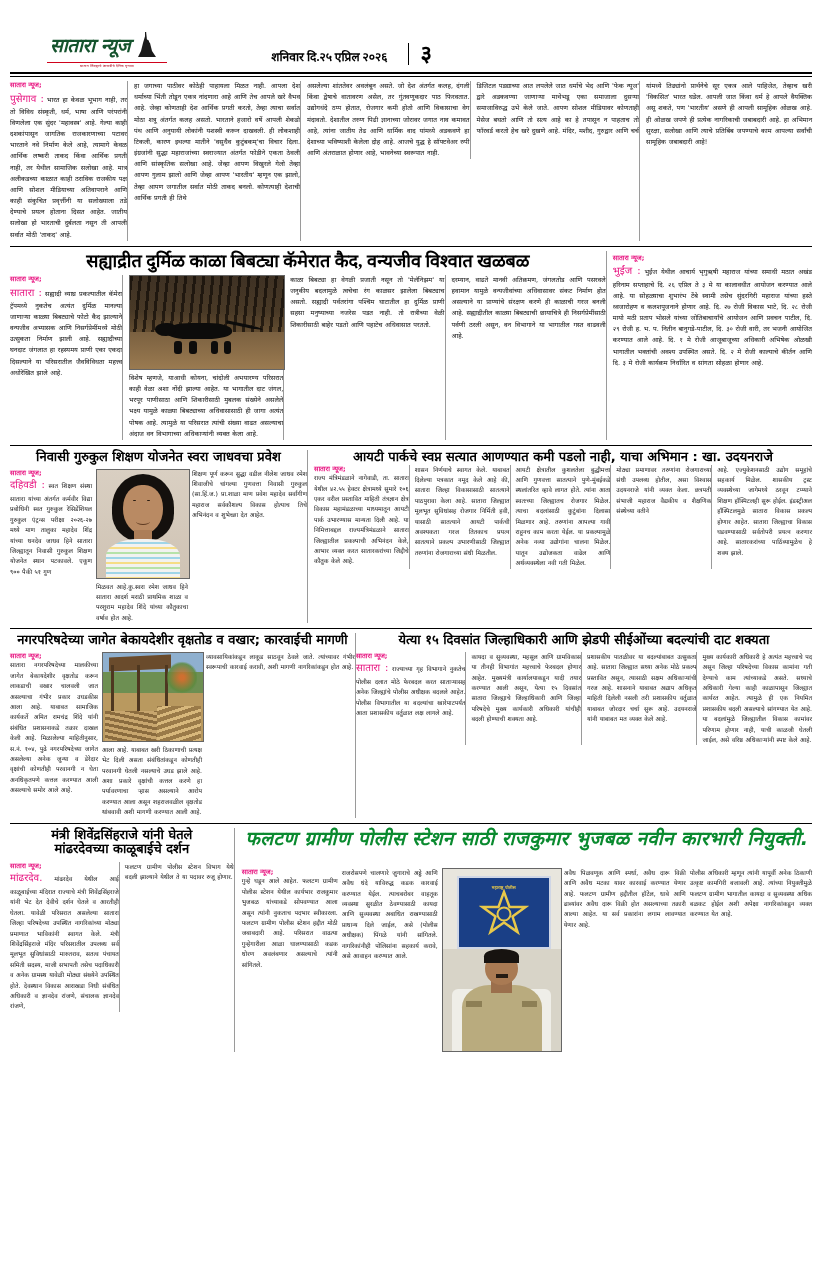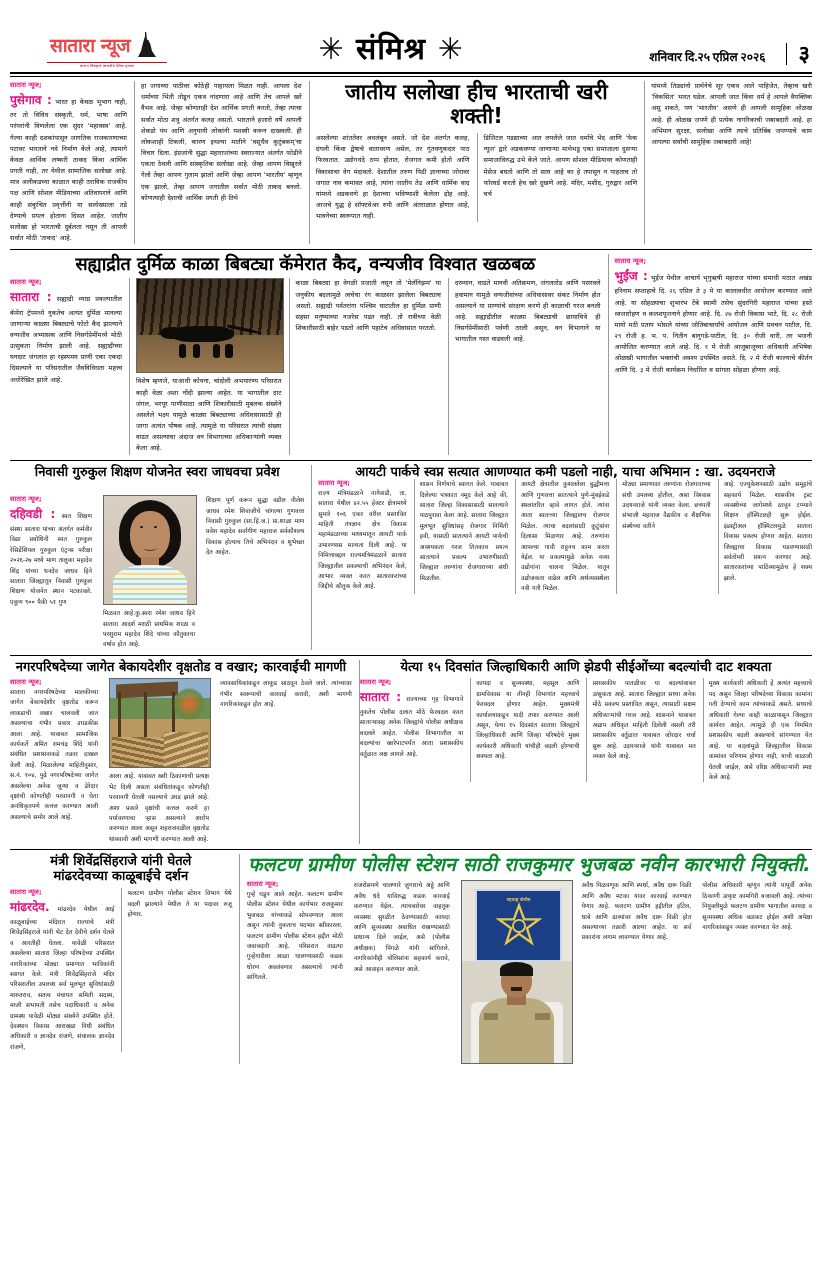--- a/index.html
+++ b/index.html
@@ -15,8 +15,8 @@
   .logo-wrap{width:190px;display:flex;flex-direction:column;align-items:center;}
   .logo-row{display:flex;align-items:center;justify-content:center;}
   .logo-txt{
-    font-family:"DejaVu Sans",sans-serif;font-weight:bold;
-    color:#ef4444;font-size:19px;letter-spacing:-0.5px;line-height:1;
+    font-family:"DejaVu Sans",sans-serif;font-weight:bold;font-style:italic;
+    color:#14532d;font-size:19px;letter-spacing:-0.5px;line-height:1;
   }
   .logo-emblem{width:30px;height:30px;margin:0 2px;position:relative;}
   .logo-sub{font-size:3.4px;color:#b00018;letter-spacing:.2px;margin-top:1px;

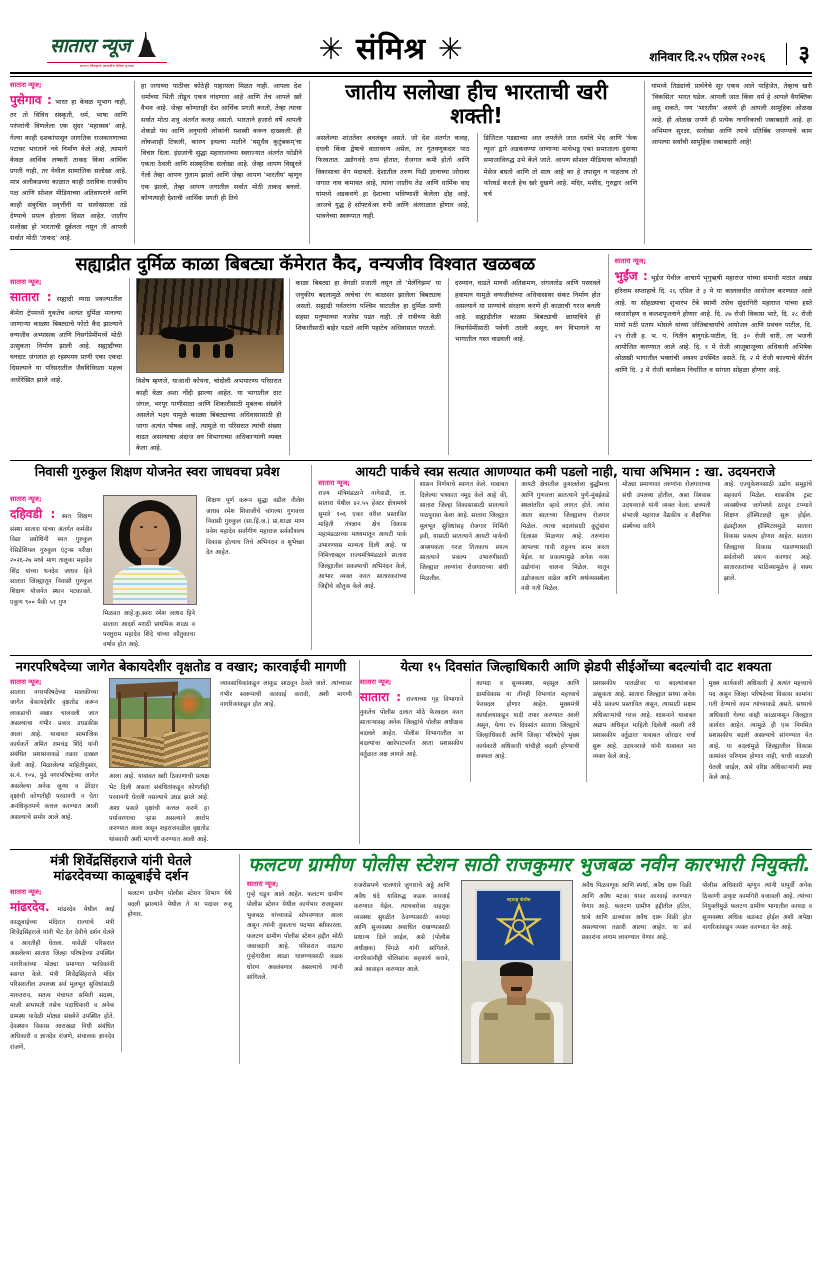--- a/index.html
+++ b/index.html
@@ -125,9 +125,6 @@
         </span>
       </div>
       <div class="logo-sub">सातारा जिल्ह्याचे आघाडीचे दैनिक वृत्तपत्र</div>
-    </div>
-    <div class="mast-center">
-      <div class="mast-title">✳ संमिश्र ✳</div>
     </div>
     <div class="mast-right">
       <span class="mast-date">शनिवार दि.२५ एप्रिल २०२६</span>

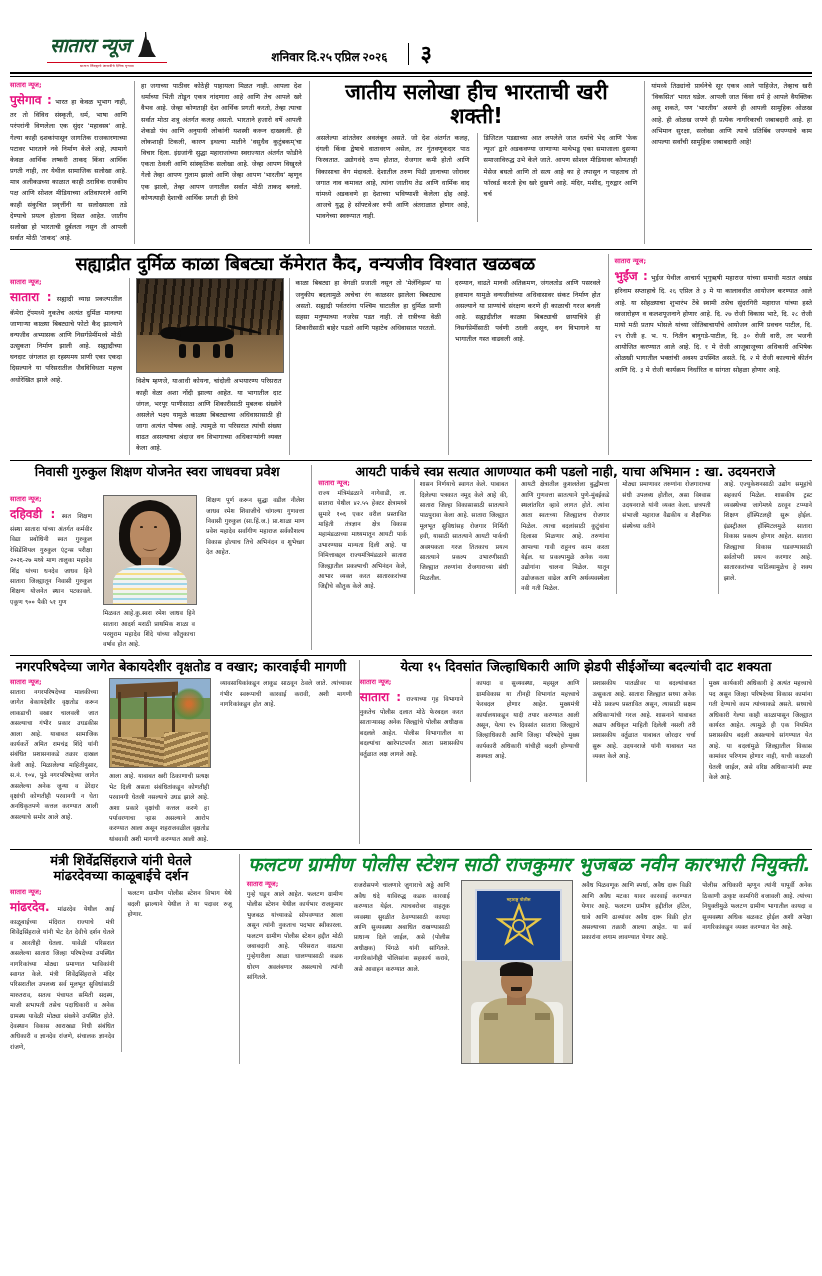--- a/index.html
+++ b/index.html
@@ -43,7 +43,7 @@
   .hl-green{color:#0a8a2f;font-size:19px;font-style:italic;letter-spacing:.3px;}
   .hl-blue-box{background:#1b3a7a;color:#fff;font-size:11.5px;padding:3px 4px;line-height:1.3;text-align:center;}
 
-  .cols{display:flex;gap:7px;}
+  .cols{display:flex;}
   .col{flex:1;min-width:0;}
   .vsep{border-left:1px solid #9a9a9a;}
 

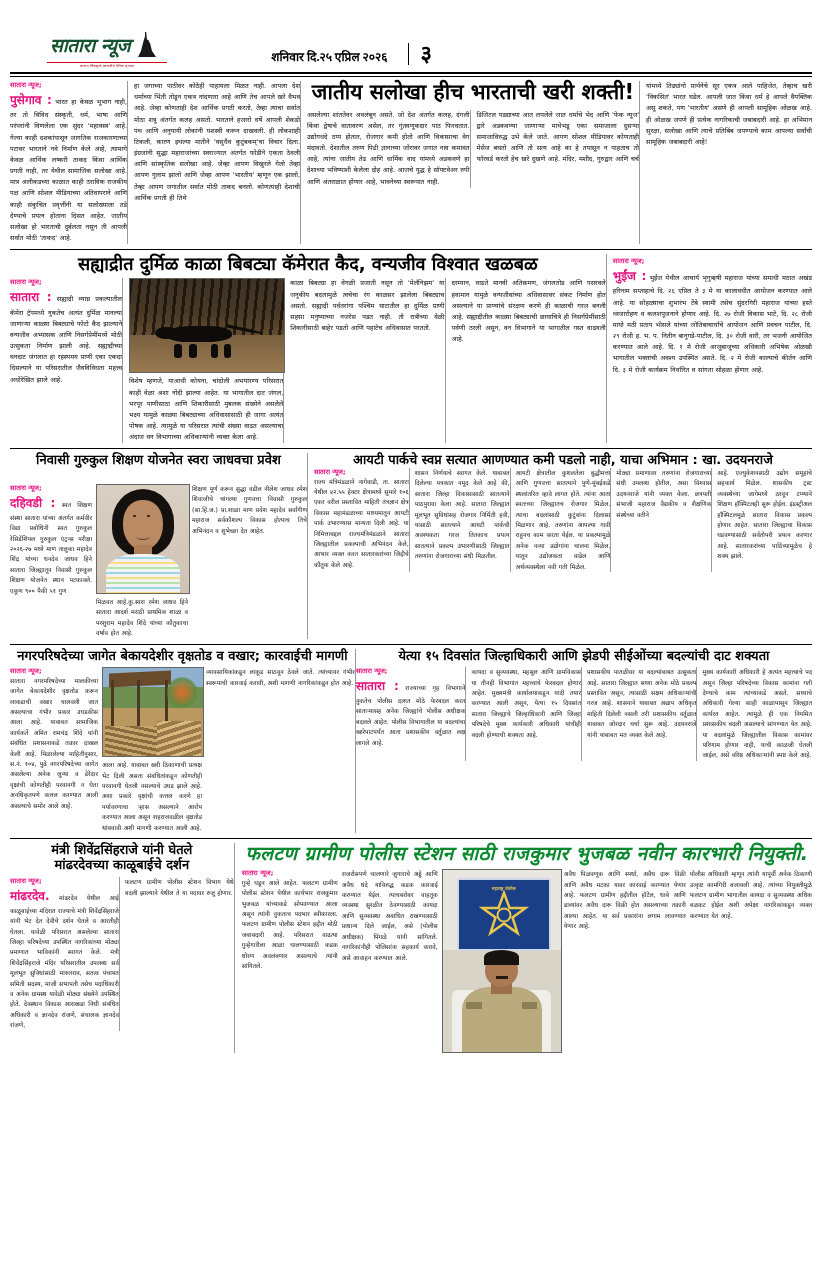--- a/index.html
+++ b/index.html
@@ -48,7 +48,7 @@
   .vsep{border-left:1px solid #9a9a9a;}
 
   .src{color:#e8117f;font-size:6.6px;font-weight:bold;font-family:"DejaVu Sans",sans-serif;line-height:1.3;}
-  .dline{color:#e8117f;font-size:12px;font-weight:bold;font-family:"DejaVu Sans",sans-serif;}
+  .dline{color:#e8117f;font-size:10px;font-weight:normal;font-family:"DejaVu Sans",sans-serif;}
 
   .body-txt{
     font-family:"DejaVu Sans",sans-serif;

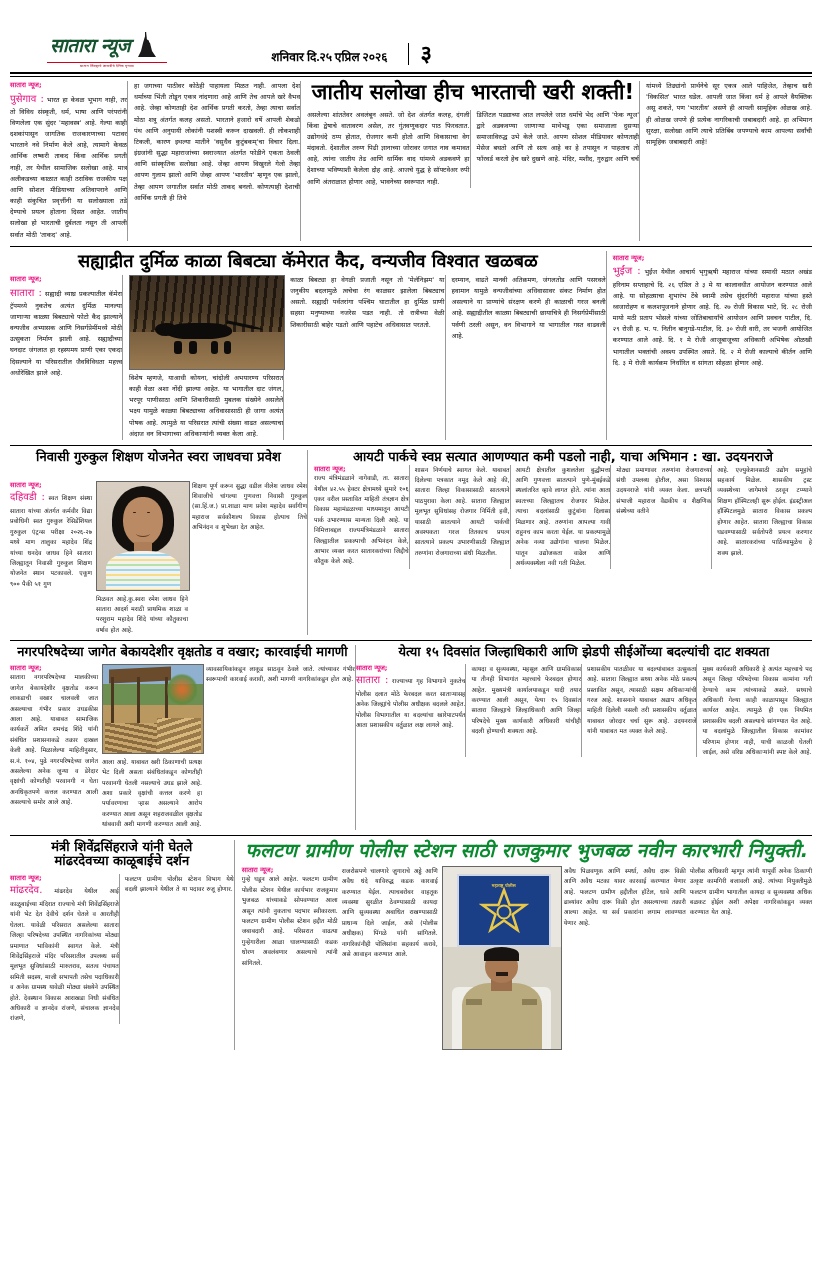--- a/index.html
+++ b/index.html
@@ -143,7 +143,6 @@
         <div class="body-txt">हा जगाच्या पाठीवर कोठेही पाहायला मिळत नाही. आपला देश धर्माच्या भिंती तोडून एकत्र नांदणारा आहे आणि तेच आपले खरे वैभव आहे. जेव्हा कोणताही देश आर्थिक प्रगती करतो, तेव्हा त्याचा सर्वात मोठा शत्रू अंतर्गत कलह असतो. भारताने हजारो वर्षे आपली शेकडो पंथ आणि अनुयायी लोकांनी यशस्वी करून दाखवली. ही लोकशाही टिकली, कारण इथल्या मातीने 'वसुधैव कुटुंबकम्'चा विचार दिला. इंग्रजांनी सुद्धा महाराजांच्या स्वराज्यात अंतर्गत फोडीने एकता ठेवली आणि सांस्कृतिक सलोखा आहे. जेव्हा आपण विखुरले गेलो तेव्हा आपण गुलाम झालो आणि जेव्हा आपण 'भारतीय' म्हणून एक झालो, तेव्हा आपण जगातील सर्वात मोठी ताकद बनलो. कोणत्याही देशाची आर्थिक प्रगती ही तिथे</div>
       </div>
       <div class="col vsep" style="flex:2;padding-left:6px">
-        <div class="hl hl-xl" style="margin:0 0 5px 0">जातीय सलोखा हीच भारताची खरी शक्ती!</div>
         <div class="cols">
           <div class="col">
             <div class="body-txt">असलेल्या शांततेवर अवलंबून असते. जो देश अंतर्गत कलह, दंगली किंवा द्वेषाचे वातावरण असेल, तर गुंतवणूकदार पाठ फिरवतात. उद्योगधंदे ठप्प होतात, रोजगार कमी होतो आणि विकासाचा वेग मंदावतो. देशातील तरुण पिढी ज्ञानाच्या जोरावर जगात नाव कमावत आहे, त्यांना जातीय तेढ आणि धार्मिक वाद यांमध्ये अडकवणे हा देशाच्या भविष्याशी केलेला द्रोह आहे. आजचे युद्ध हे सॉफ्टवेअर रुपी आणि अंतराळात होणार आहे, भावनेच्या स्वरूपात नाही.</div>

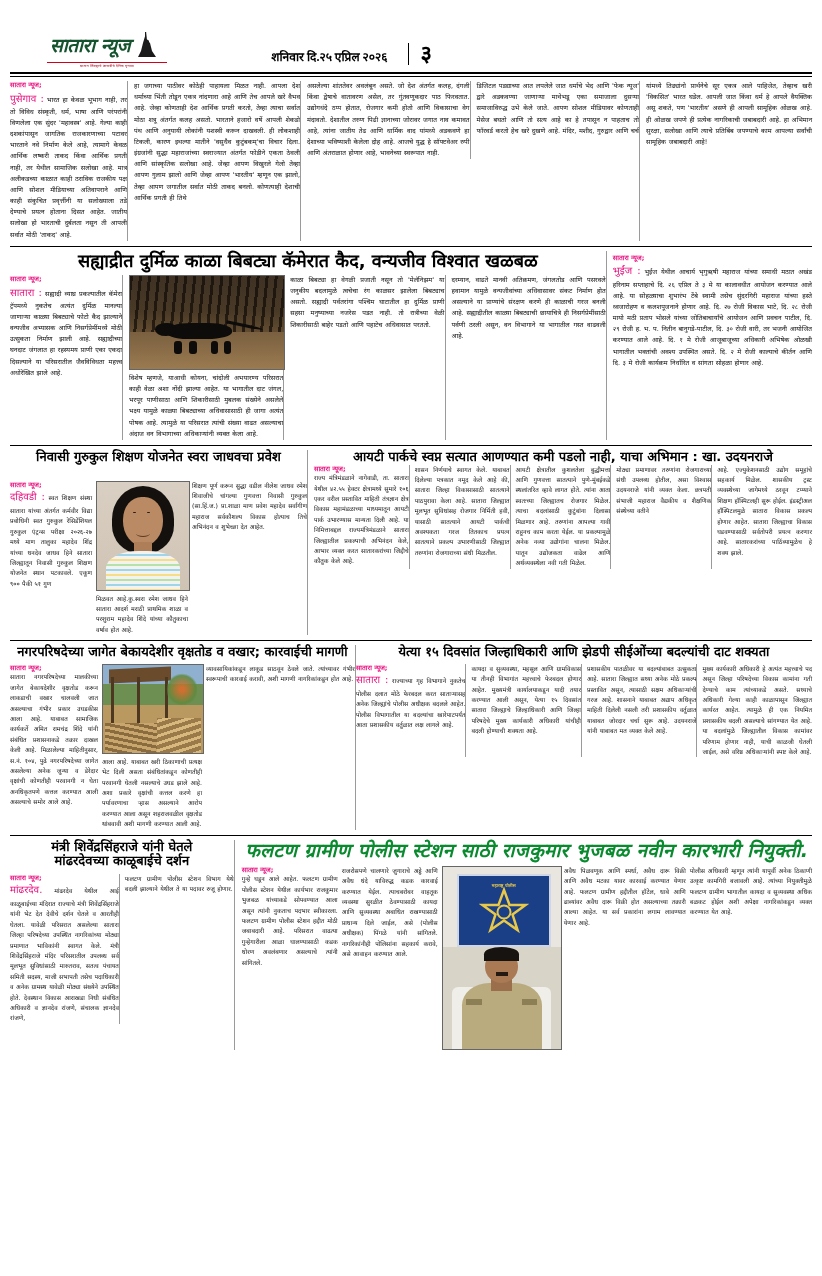--- a/index.html
+++ b/index.html
@@ -37,7 +37,7 @@
     text-align:center;line-height:1.12;
   }
   .hl-xl{font-size:21px;}
-  .hl-lg{font-size:18px;}
+  .hl-lg{font-size:18px;font-family:Liberation Serif, serif;}
   .hl-md{font-size:13px;}
   .hl-sm{font-size:13px;}
   .hl-green{color:#0a8a2f;font-size:19px;font-style:italic;letter-spacing:.3px;}

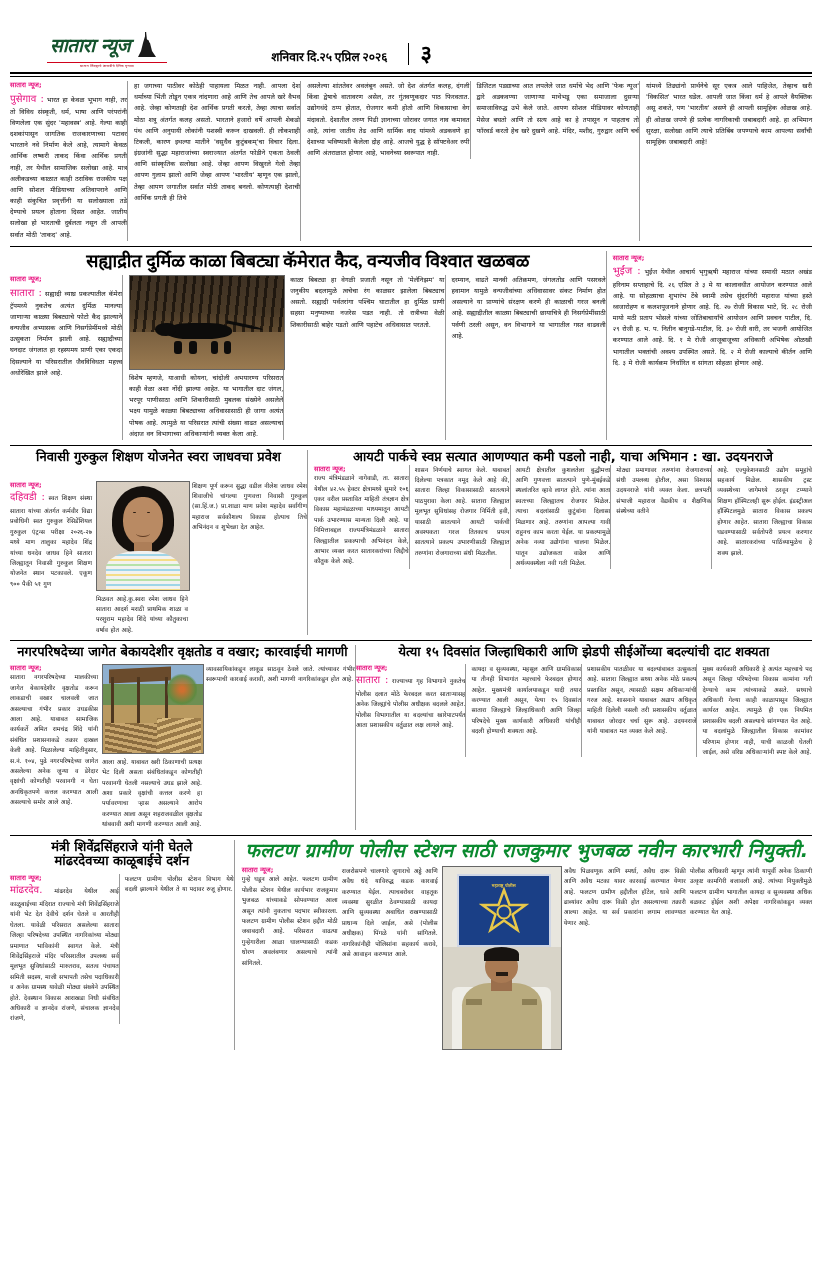--- a/index.html
+++ b/index.html
@@ -203,7 +203,7 @@
 
   <div class="cols">
     <div class="col" style="flex:1.55">
-      <div class="hl hl-md" style="margin-bottom:16px">निवासी गुरुकुल शिक्षण योजनेत स्वरा जाधवचा प्रवेश</div>
+      <div class="hl hl-md" style="margin-bottom:4px">निवासी गुरुकुल शिक्षण योजनेत स्वरा जाधवचा प्रवेश</div>
       <div class="cols">
         <div class="col" style="max-width:82px">
           <div class="src">सातारा न्यूज;</div>

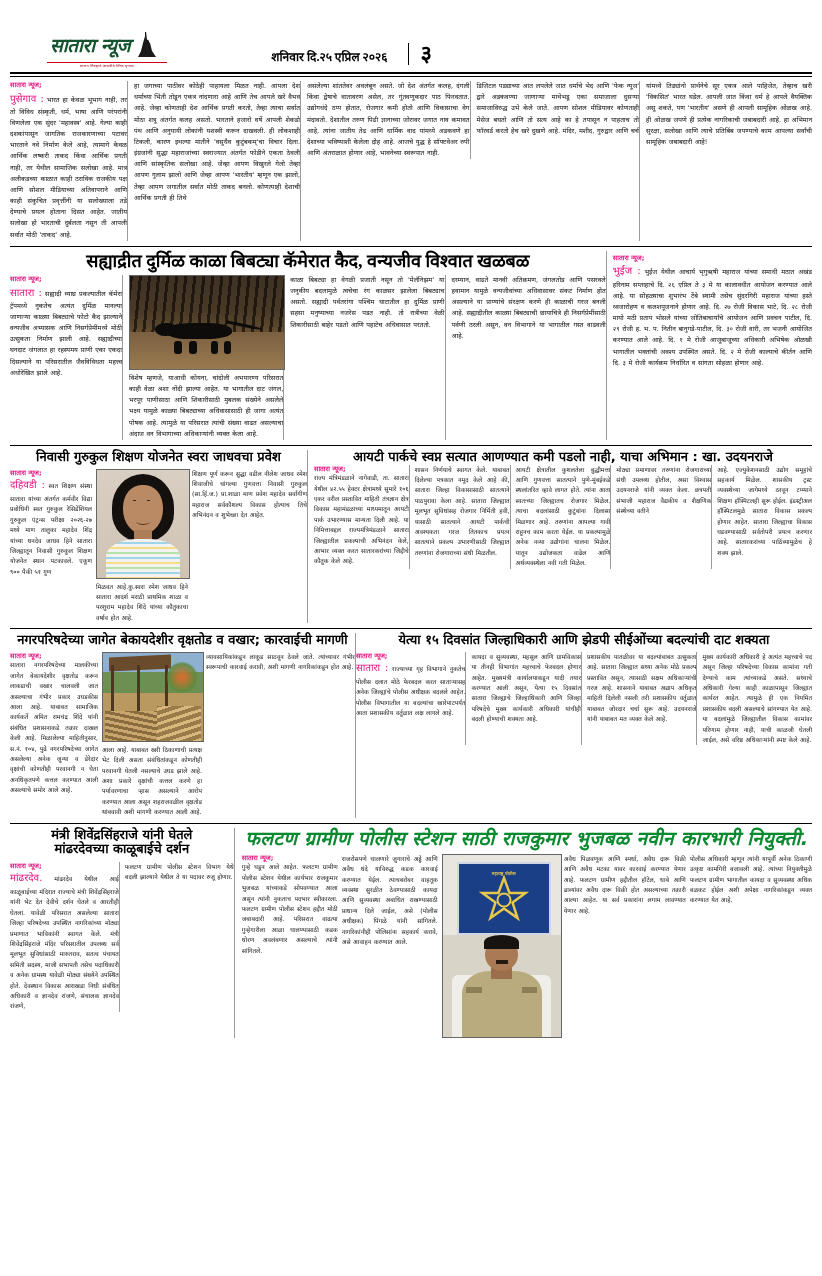--- a/index.html
+++ b/index.html
@@ -321,7 +321,7 @@
     </div>
 
     <div class="col vsep" style="flex:2.6;padding-left:7px">
-      <div class="hl hl-green" style="margin-bottom:5px">फलटण ग्रामीण पोलीस स्टेशन साठी राजकुमार भुजबळ नवीन कारभारी नियुक्ती.</div>
+      <div class="hl hl-green" style="margin-bottom:19px">फलटण ग्रामीण पोलीस स्टेशन साठी राजकुमार भुजबळ नवीन कारभारी नियुक्ती.</div>
       <div class="cols">
         <div class="col" style="max-width:96px">
           <div class="src">सातारा न्यूज;</div>

